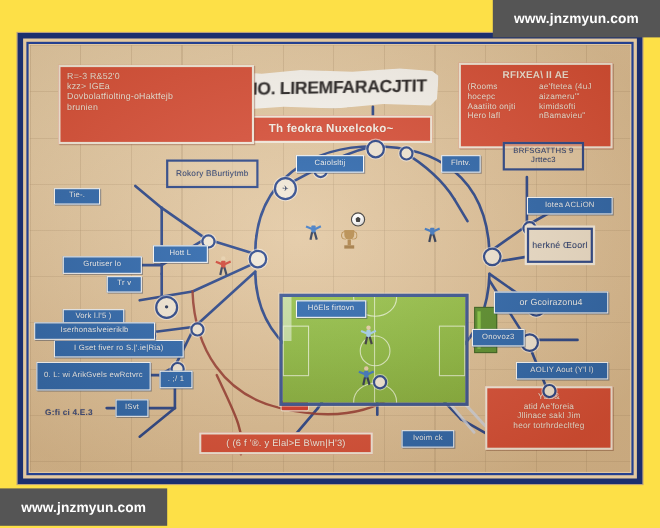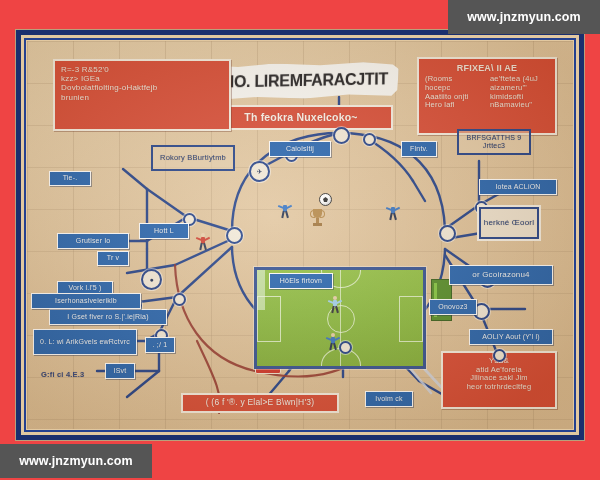--- a/index.html
+++ b/index.html
@@ -8,7 +8,7 @@
     background:#ffffff;
     font-family:"Liberation Sans",sans-serif;
   }
-  #stage{position:absolute;inset:0;width:600px;height:480px;background:#ef4444;}
+  #stage{position:absolute;inset:0;width:600px;height:480px;background:#fde047;}
 
   
   .poster{

